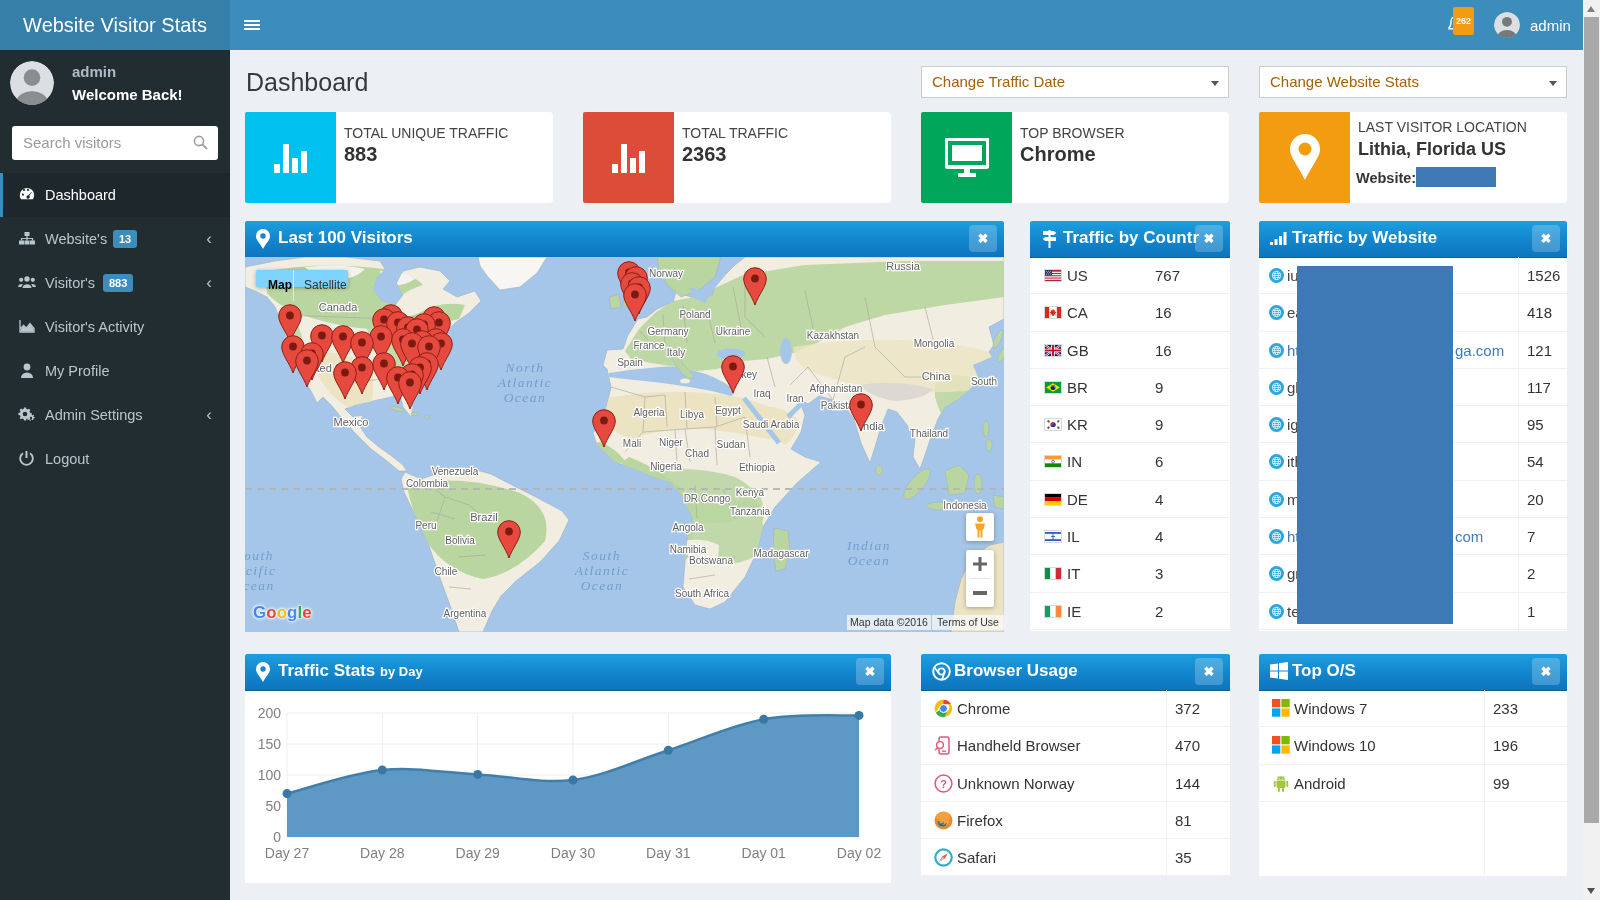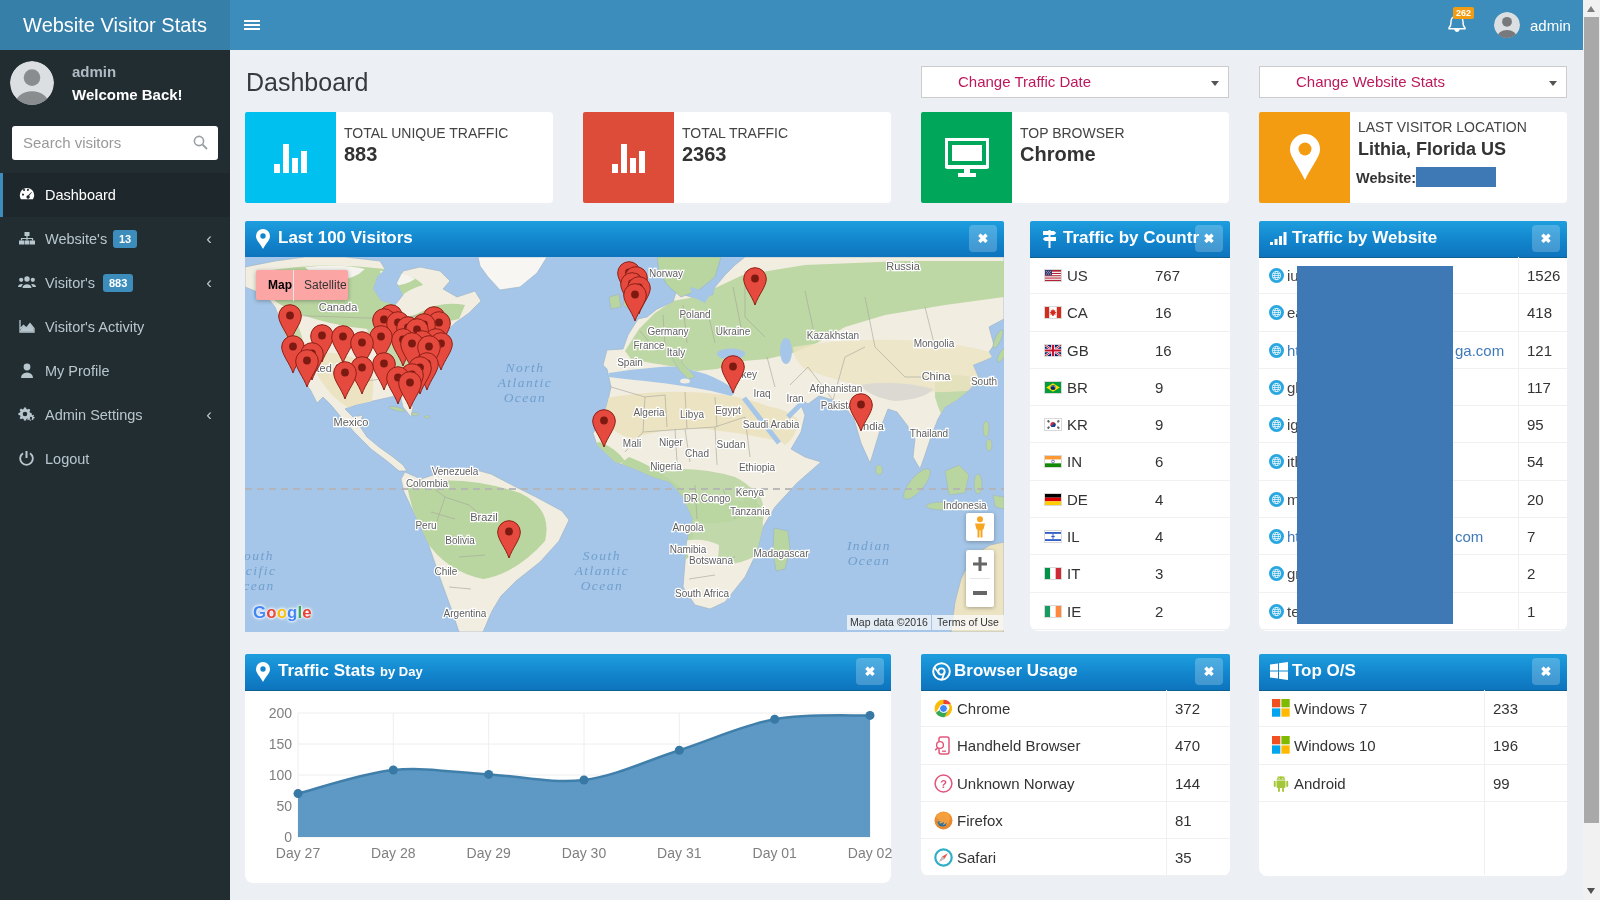--- a/index.html
+++ b/index.html
@@ -9,7 +9,7 @@
 .brand{position:absolute;left:0;top:0;width:230px;height:50px;background:#367fa9;color:#fff;font-size:20px;line-height:50px;text-align:center}
 .burger{position:absolute;left:244px;top:20px;width:16px;height:2px;background:#fff;box-shadow:0 4px 0 #fff,0 8px 0 #fff}
 .bell{position:absolute;left:1448px;top:13px}
-.badge262{position:absolute;left:1453px;top:7px;background:#f39c12;color:#fff;font-size:9px;font-weight:bold;padding:1px 3px;border-radius:2px}
+.badge262{position:absolute;left:1453px;top:7px;background:#f39c12;color:#fff;font-size:9px;font-weight:bold;padding:9px 3px;border-radius:2px}
 .navatar{position:absolute;left:1494px;top:12px;width:26px;height:26px;border-radius:50%;overflow:hidden}
 .navadmin{position:absolute;left:1530px;top:17px;color:#fff;font-size:15px}
 .sidebar{position:absolute;left:0;top:50px;width:230px;height:850px;background:#222d32}

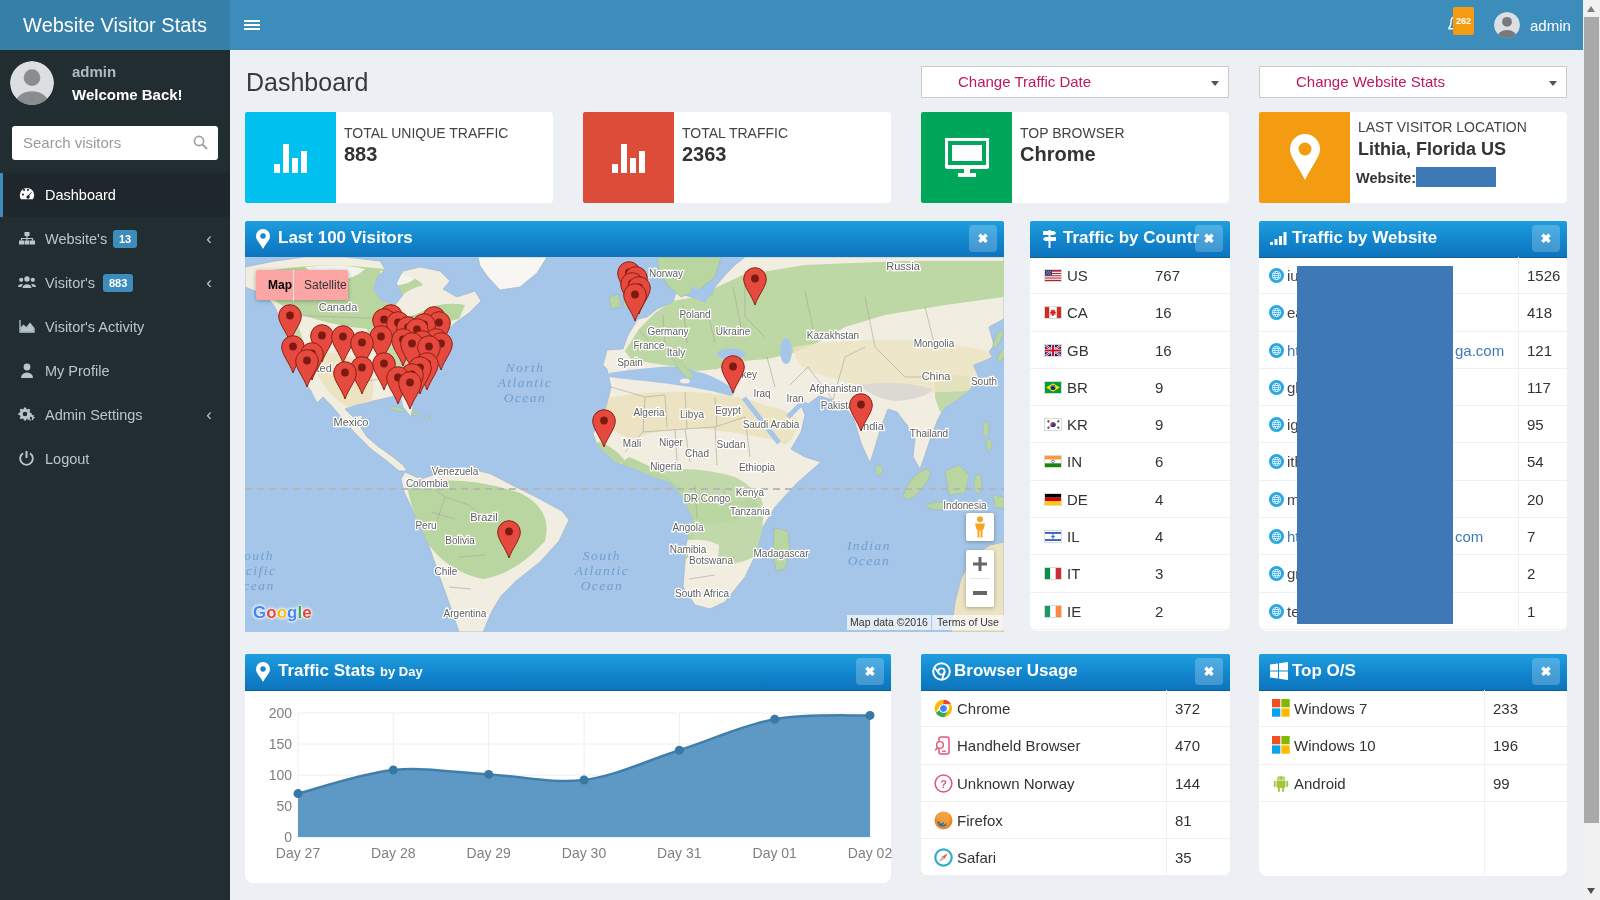--- a/index.html
+++ b/index.html
@@ -27,7 +27,7 @@
 .mi .chev{position:absolute;right:18px;top:0;font-size:17px;color:#b8c7ce}
 .content{position:absolute;left:230px;top:50px;width:1353px;height:850px;background:#ecf0f5}
 .h1{position:absolute;left:16px;font-size:25px;color:#36393d}
-.sel{position:absolute;width:308px;height:32px;background:#fff;border:1px solid #ccc;font-size:15px;color:#be185d;line-height:30px;padding-left:36px}
+.sel{position:absolute;width:308px;height:32px;background:#fff;border:1px solid #ccc;font-size:15px;color:#a16207;line-height:30px;padding-left:10px}
 .sel:after{content:"";position:absolute;right:9px;top:14px;border-left:4.5px solid transparent;border-right:4.5px solid transparent;border-top:5px solid #555}
 .card{position:absolute;top:62px;width:308px;height:91px;background:#fff;border-radius:4px}
 .card .icbg{position:absolute;left:0;top:0;width:91px;height:91px;border-radius:2px 0 0 2px}

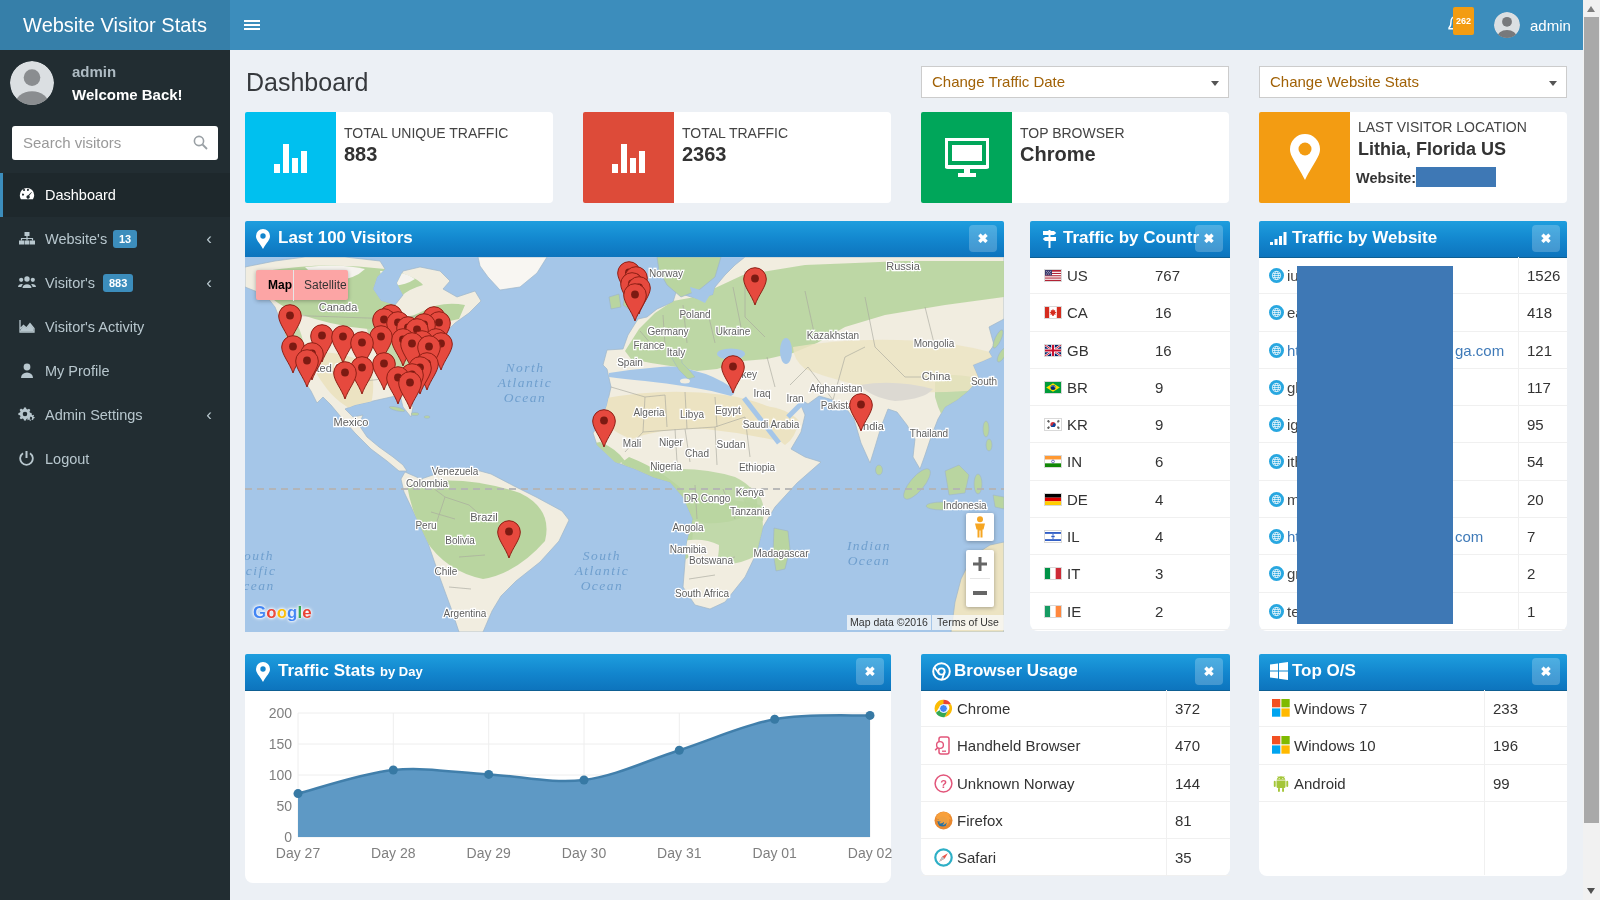--- a/index.html
+++ b/index.html
@@ -33,7 +33,7 @@
 .card .icbg{position:absolute;left:0;top:0;width:91px;height:91px;border-radius:2px 0 0 2px}
 .card .clbl{position:absolute;left:99px;top:13px;font-size:14px;color:#444}
 .card .cnum{position:absolute;left:99px;top:31px;font-size:20px;font-weight:bold;color:#333}
-.panel{position:absolute;background:#fff;border-radius:8px}
+.panel{position:absolute;background:#fff;border-radius:0}
 .phead{position:absolute;left:0;top:0;right:0;height:36px;background:linear-gradient(180deg,#1e9ede 0%,#1285cd 55%,#0d74bd 100%);border-radius:2px 2px 0 0;color:#fff;box-shadow:0 1px 0 #0e5f92}
 .ptitle{position:absolute;left:33px;top:7px;font-size:17px;font-weight:bold}
 .picon{position:absolute;left:11px;top:8px}

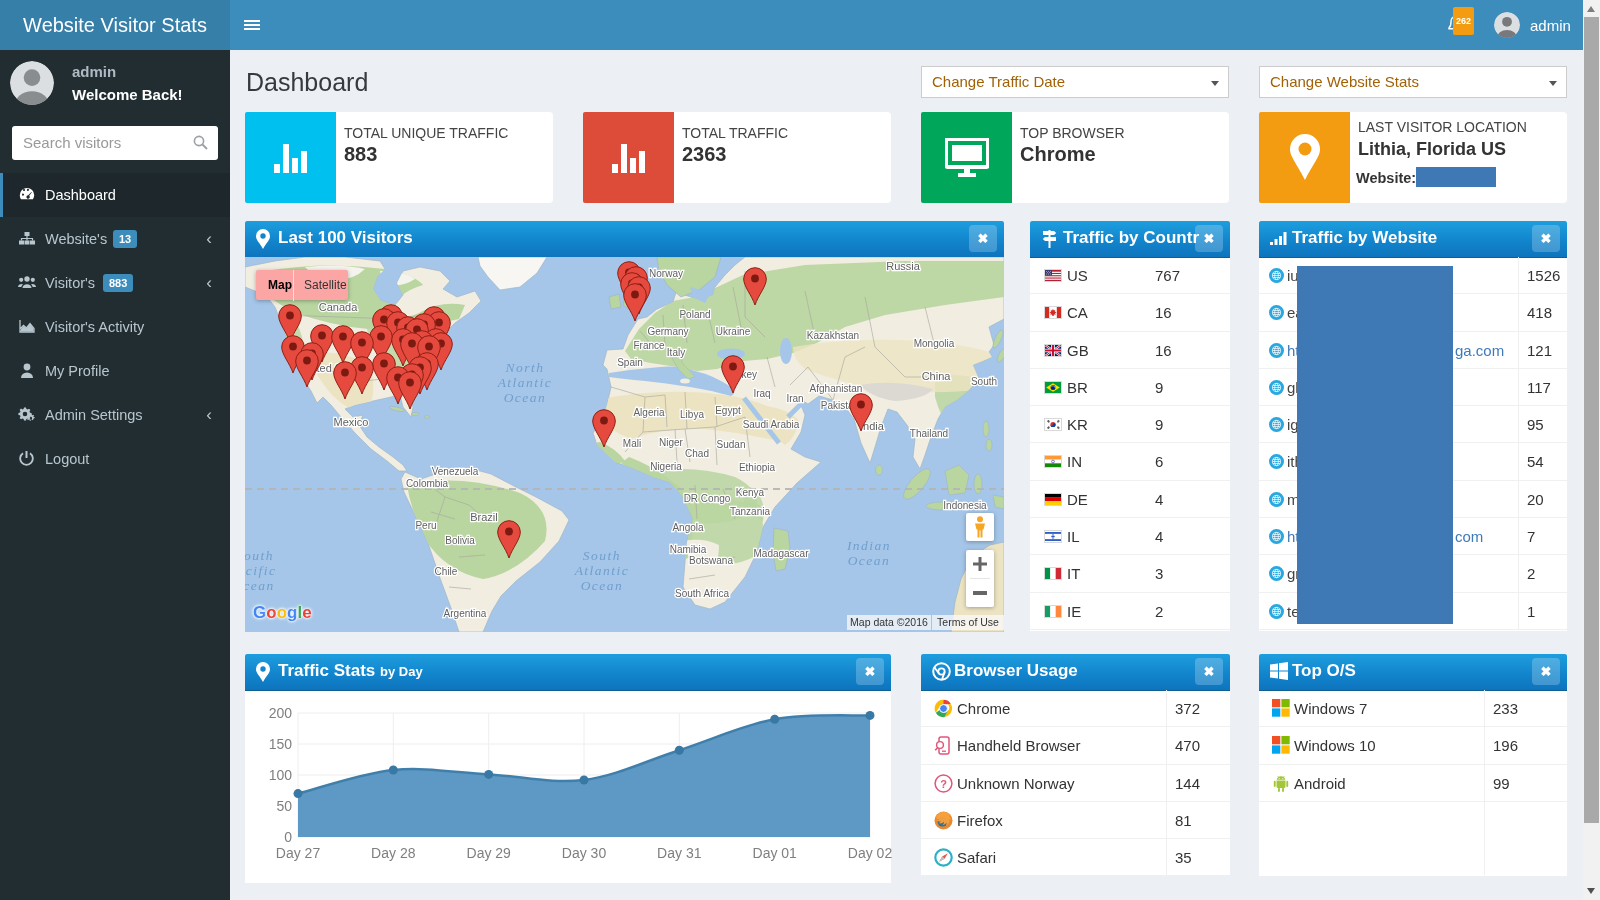--- a/index.html
+++ b/index.html
@@ -434,7 +434,7 @@
           <use href="#mrk" x="359" y="164"></use>
           <use href="#mrk" x="264" y="275"></use>
         </svg>
-<div style="position:absolute;left:11px;top:13px;width:92px;height:30px;background:#fca5a5;box-shadow:0 1px 4px rgba(0,0,0,.3);border-radius:2px;font-size:12px;line-height:31px;color:#000">
+<div style="position:absolute;left:11px;top:13px;width:92px;height:17px;background:#7dd3fc;box-shadow:0 1px 4px rgba(0,0,0,.3);border-radius:2px;font-size:12px;line-height:31px;color:#000">
           <span style="position:absolute;left:12px;font-weight:bold">Map</span>
           <span style="position:absolute;left:37px;top:0;width:1px;height:31px;background:#e6e6e6"></span>
           <span style="position:absolute;left:48px;color:#333">Satellite</span>

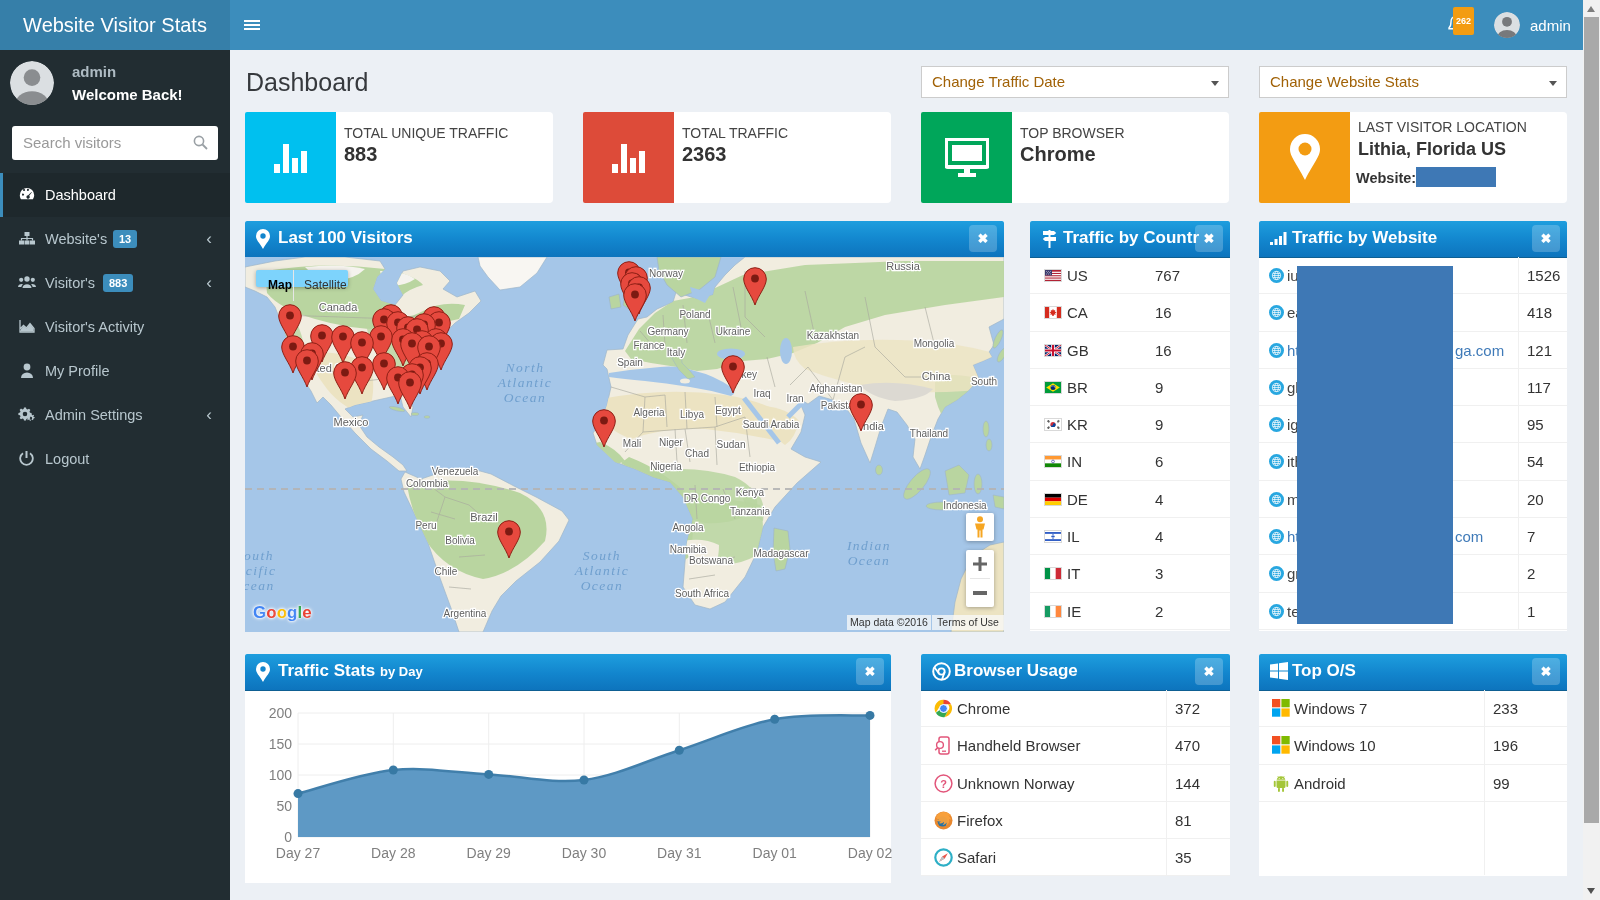--- a/index.html
+++ b/index.html
@@ -738,7 +738,7 @@
    <span class="ptitle">Traffic Stats <span style="font-size:13px">by Day</span></span>
         <span class="px">✖</span>
       </div>
-  <div style="position:absolute;left:11px;top:36px;width:686px;height:193px"><svg width="646" height="193" viewBox="0 0 646 193">
+  <div style="position:absolute;left:0;top:36px;width:686px;height:193px"><svg width="646" height="193" viewBox="0 0 646 193">
           <line x1="42" y1="23" x2="614" y2="23" stroke="#eee" stroke-width="1"></line>
           <line x1="42" y1="54" x2="614" y2="54" stroke="#eee" stroke-width="1"></line>
           <line x1="42" y1="85" x2="614" y2="85" stroke="#eee" stroke-width="1"></line>

